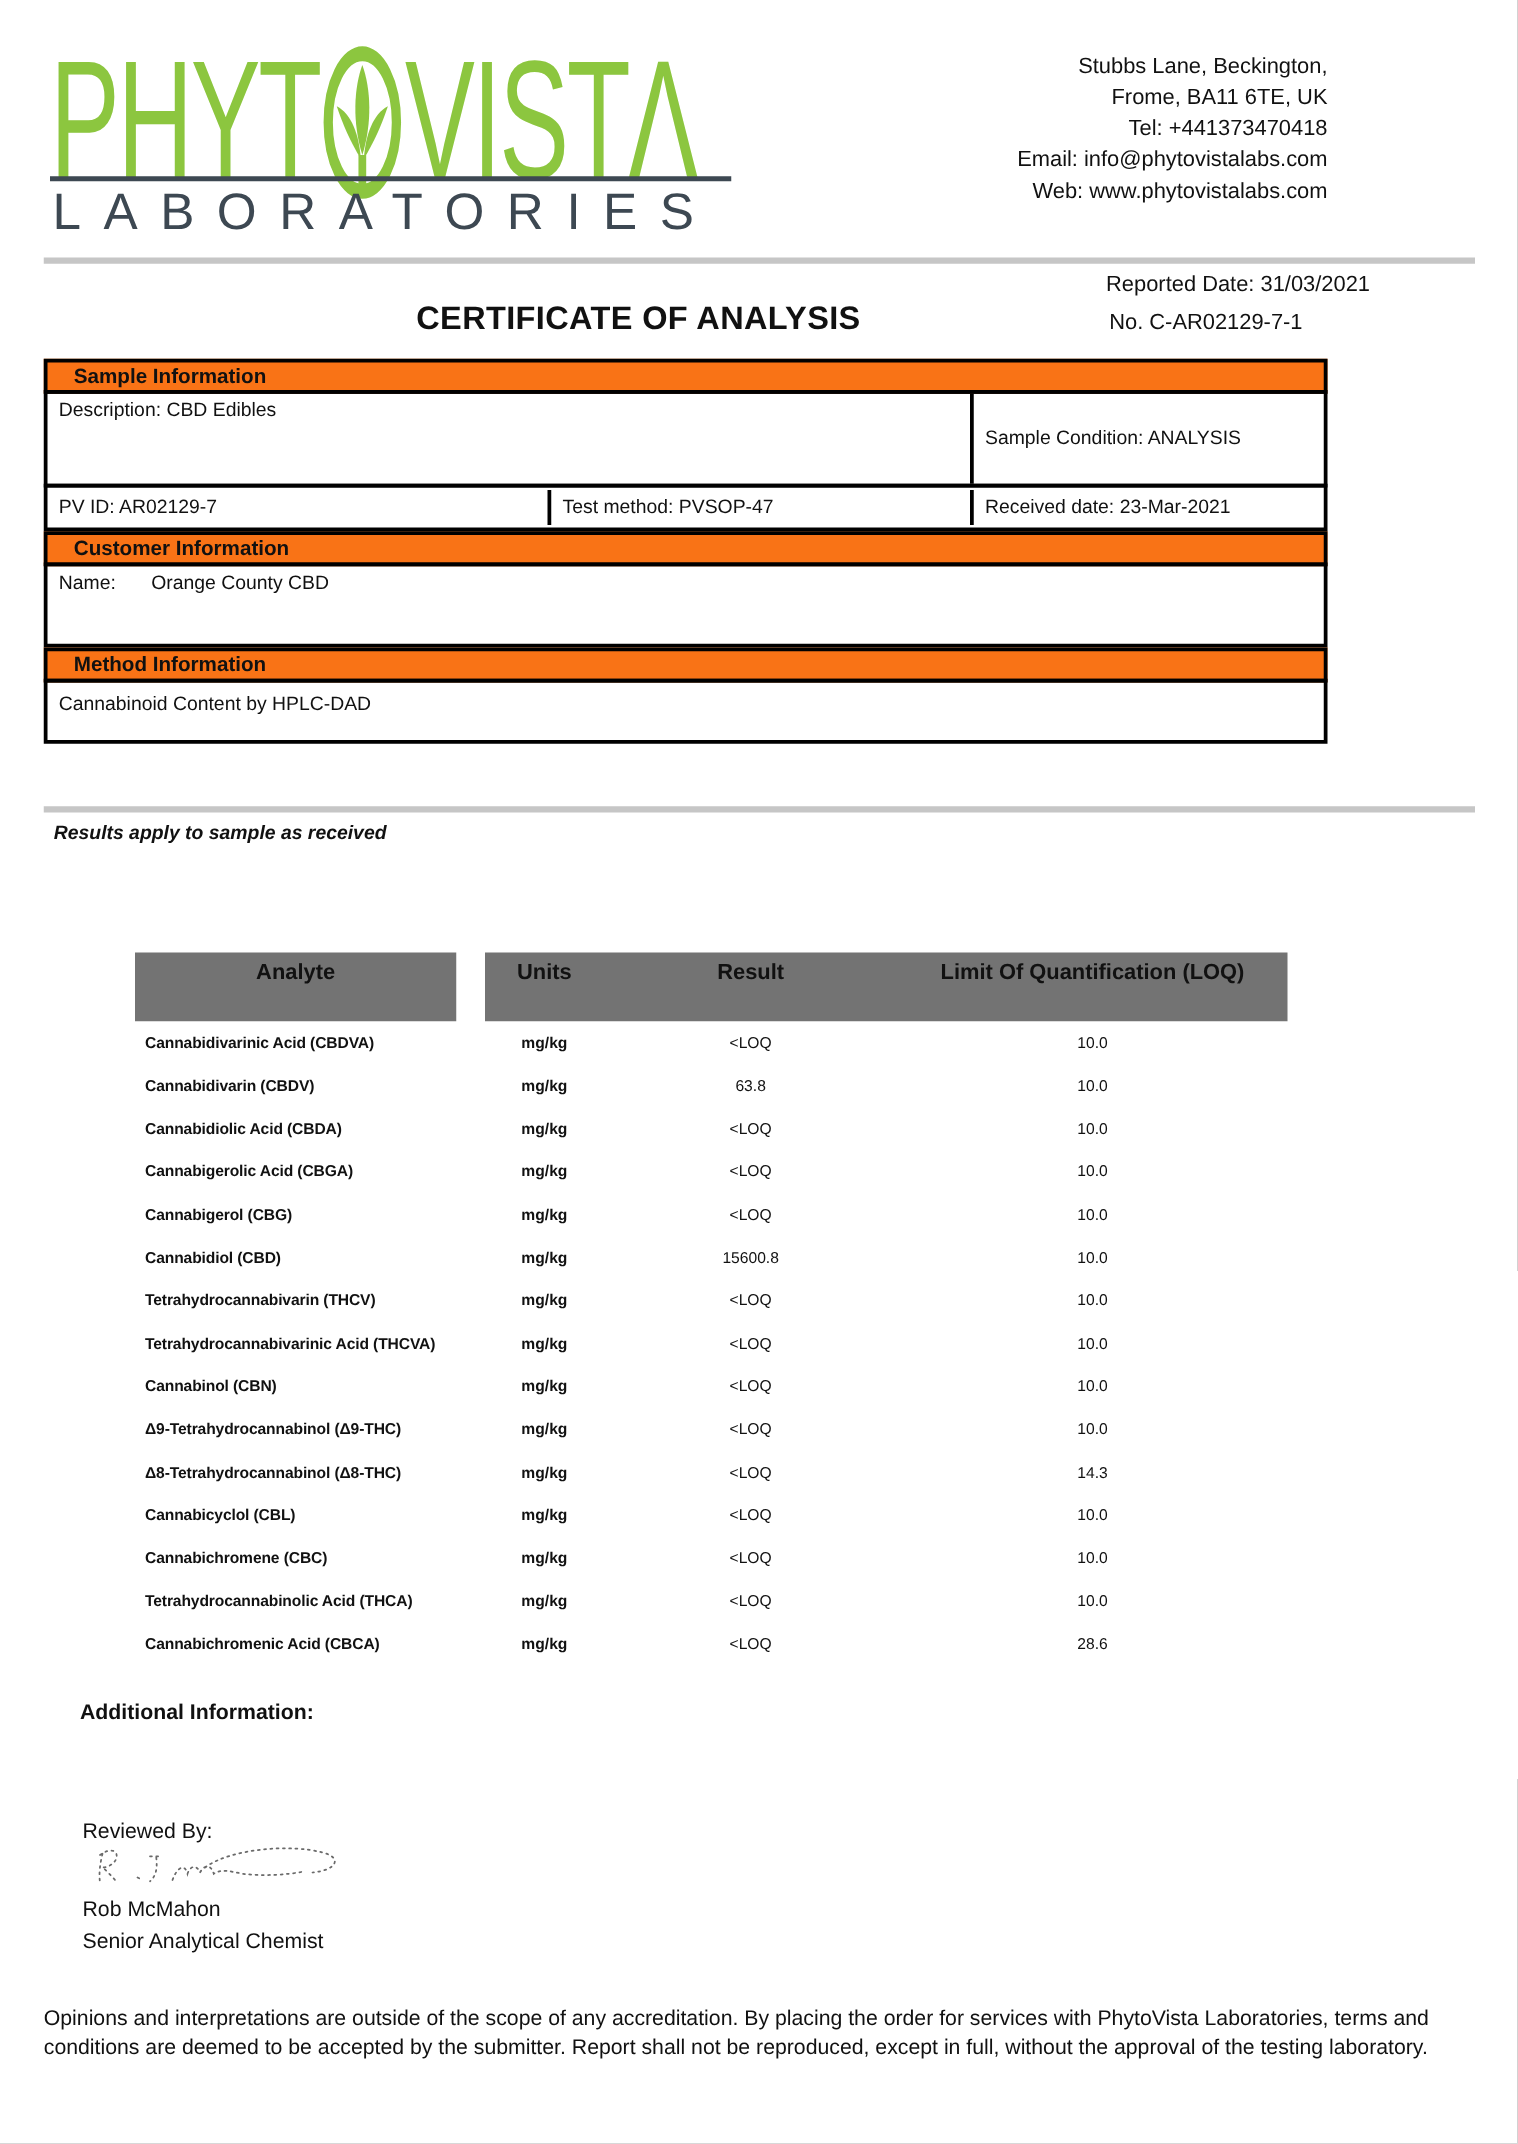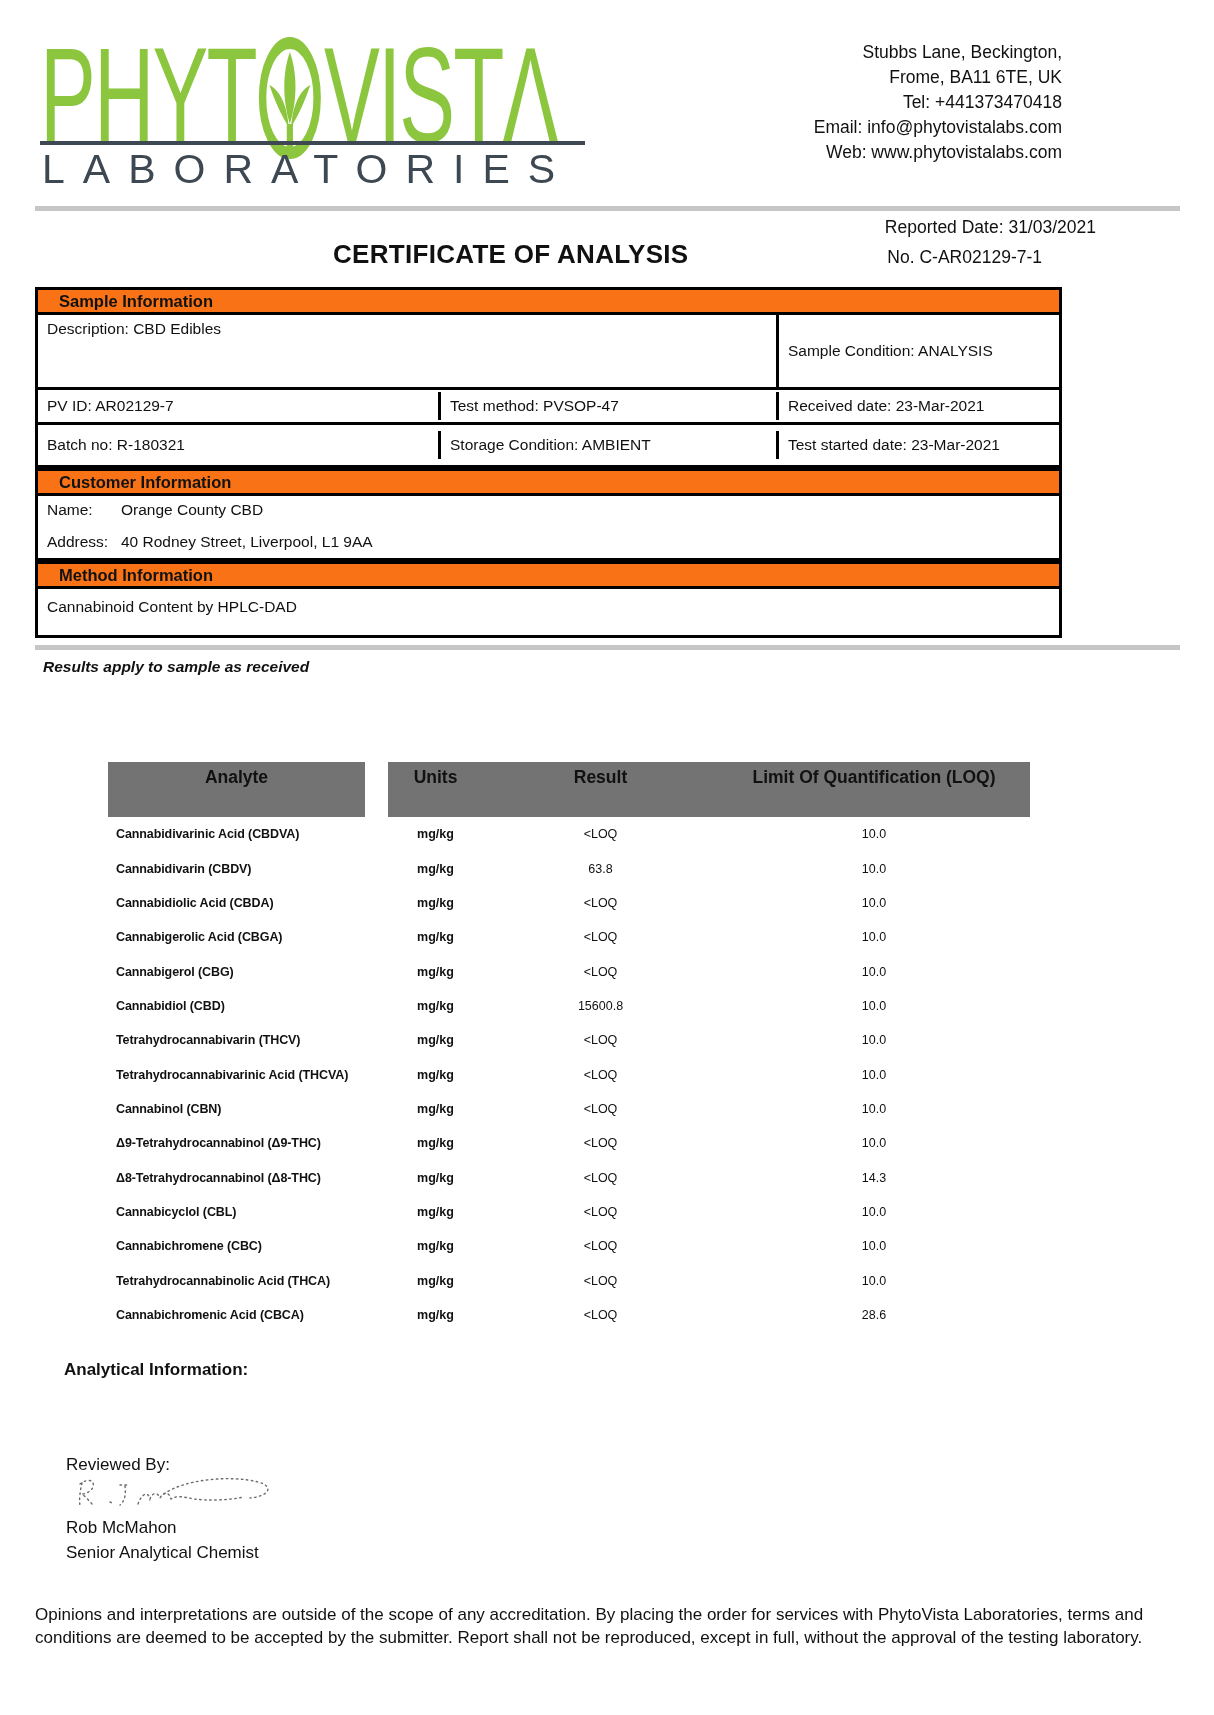--- a/index.html
+++ b/index.html
@@ -122,11 +122,6 @@
       <div class="cell c3">Received date: 23-Mar-2021</div>
     </div>
 
-    <div class="i-row mid-row row-b">
-      <div class="cell c1">Batch no: R-180321</div>
-      <div class="cell c2">Storage Condition: AMBIENT</div>
-      <div class="cell c3">Test started date: 23-Mar-2021</div>
-    </div>
 
     <div class="i-bar">Customer Information</div>
 

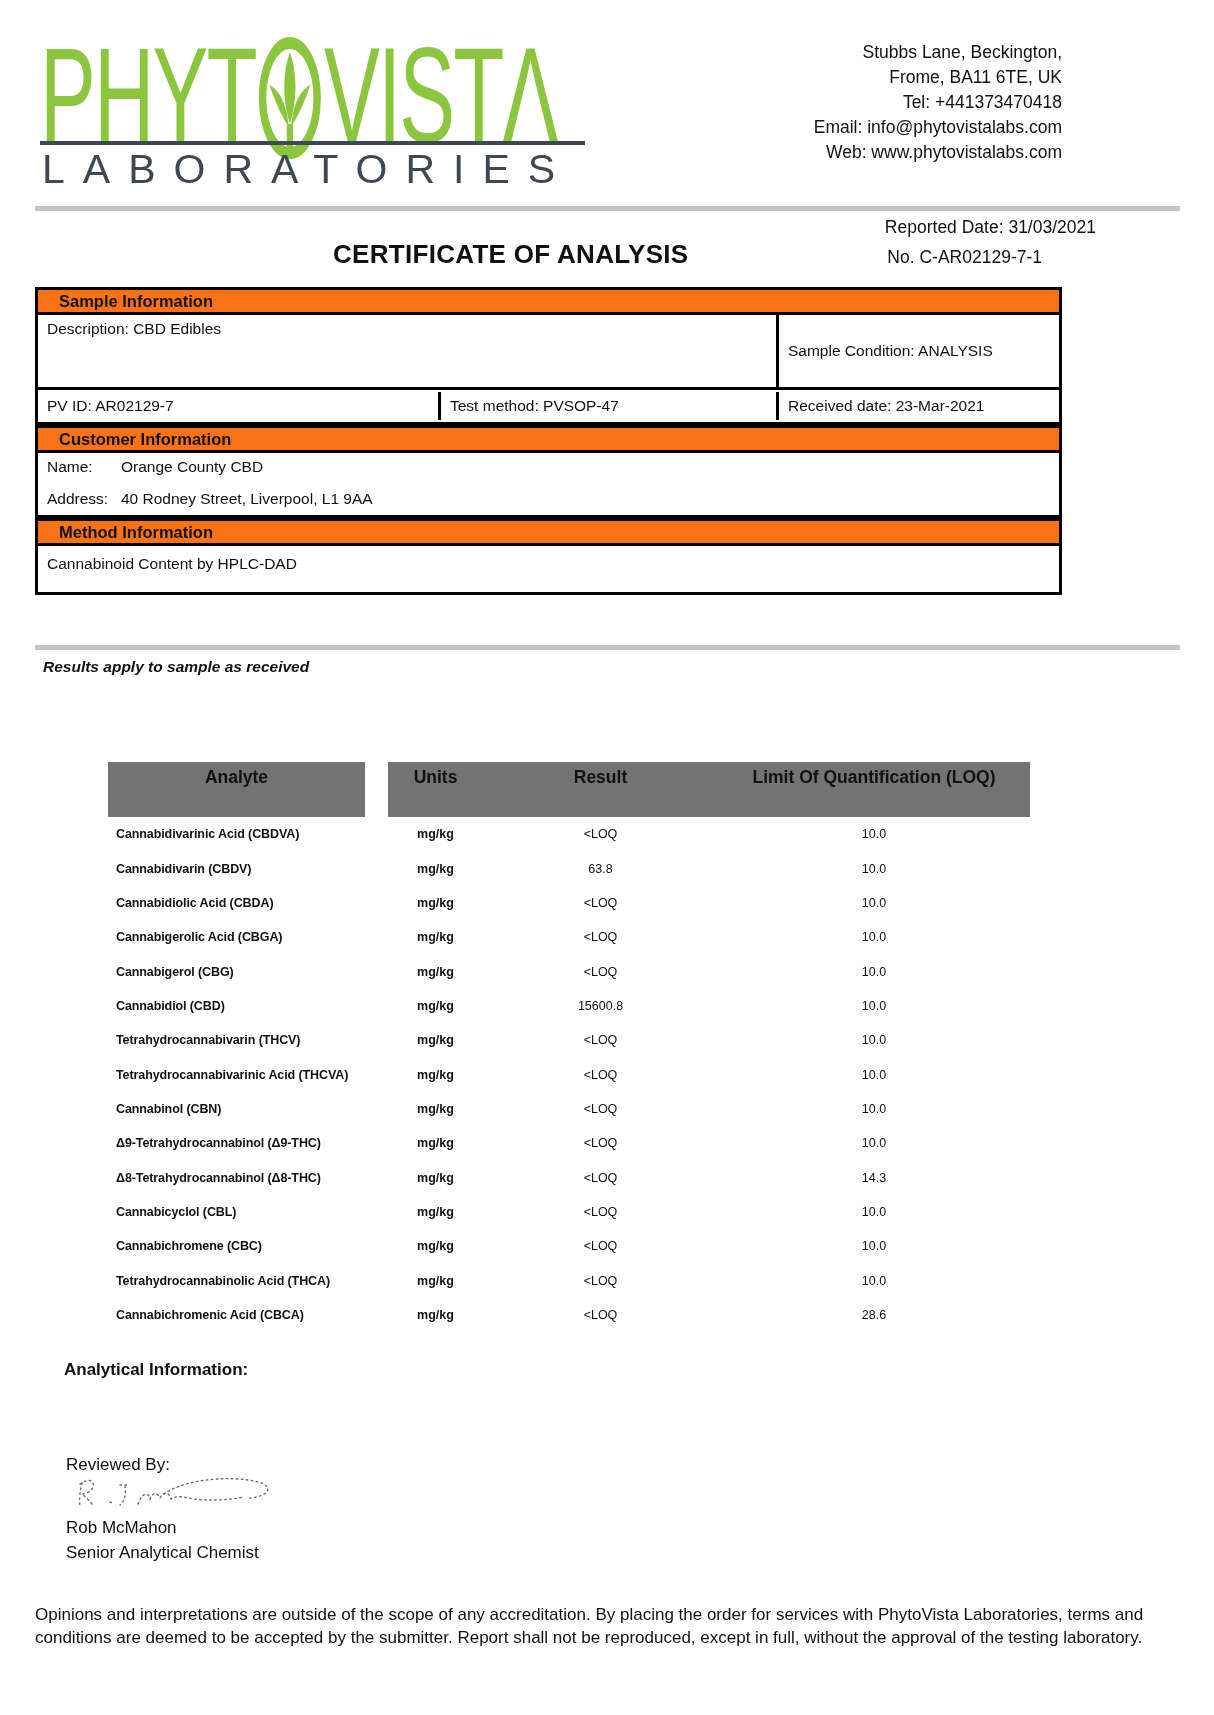--- a/index.html
+++ b/index.html
@@ -129,9 +129,6 @@
       <div class="kv">
         <span class="kv-label">Name:</span><span>Orange County CBD</span>
       </div>
-      <div class="kv">
-        <span class="kv-label">Address:</span><span>40 Rodney Street, Liverpool, L1 9AA</span>
-      </div>
     </div>
 
     <div class="i-bar">Method Information</div>

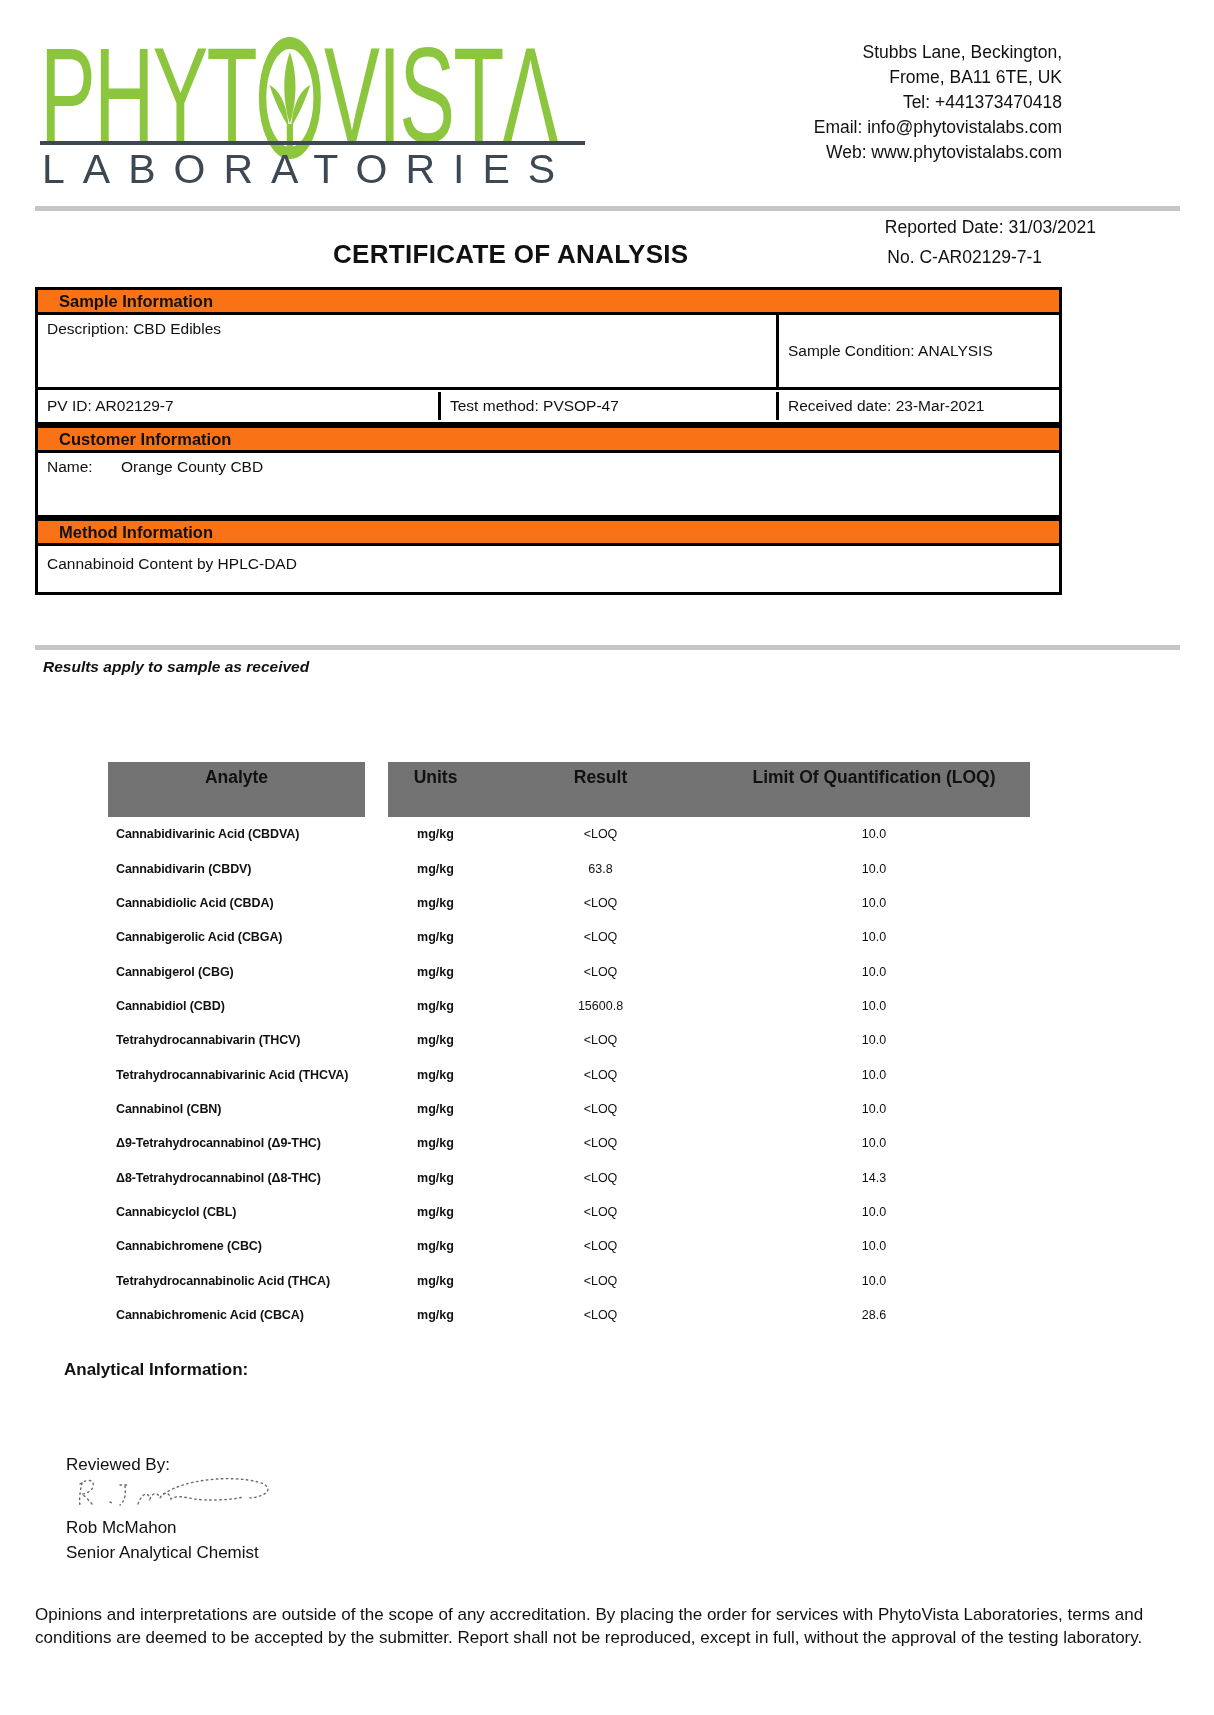--- a/index.html
+++ b/index.html
@@ -260,7 +260,7 @@
       </div>
   </div>
 
-  <div class="addl">Analytical Information:</div>
+  <div class="addl">Additional Information:</div>
   <div class="reviewed">Reviewed By:</div>
 
   <div class="sig">

